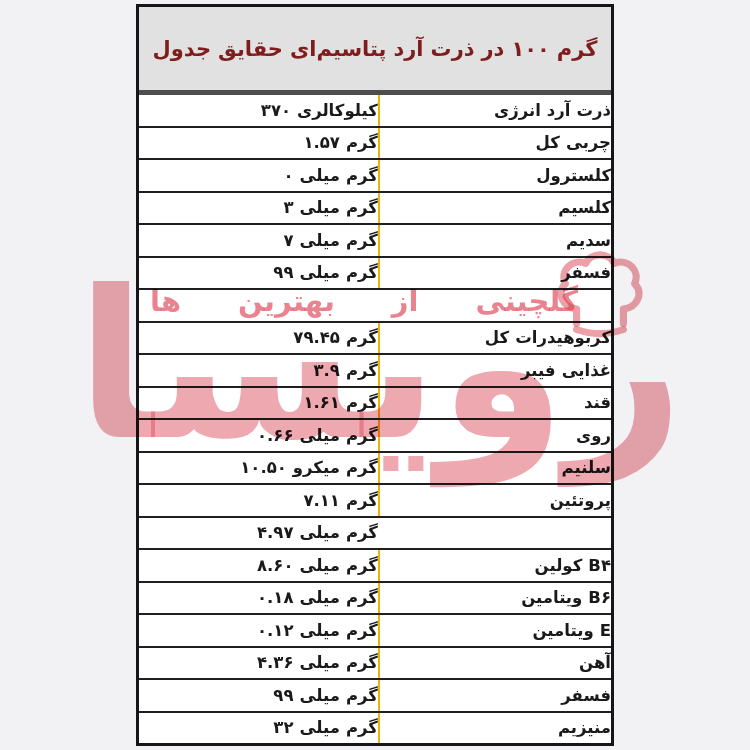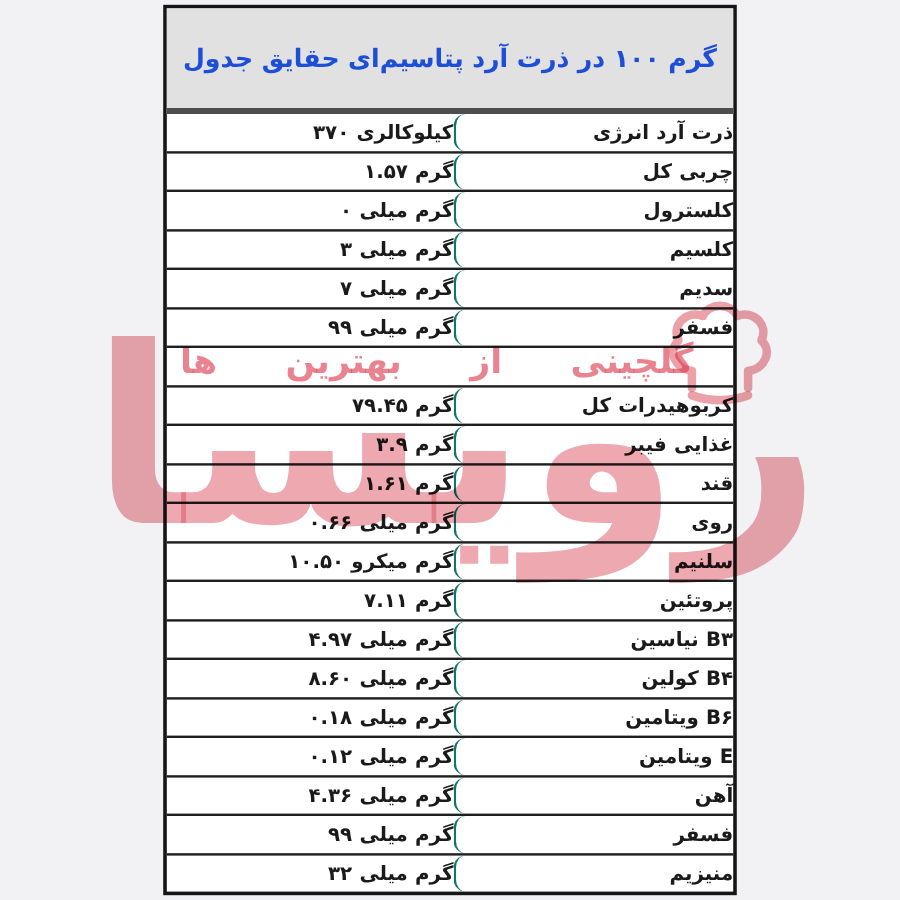--- a/index.html
+++ b/index.html
@@ -20,7 +20,7 @@
   }
   .title{
     display:flex;direction:ltr;gap:7px;align-items:center;
-    font-size:21px;font-weight:bold;color:#1d4ed8;
+    font-size:21px;font-weight:bold;color:#7f1d1d;
   }
   .tbody{flex:1;display:flex;flex-direction:column;}
   .row{flex:1;display:flex;border-bottom:2px solid #1f1f1f;}

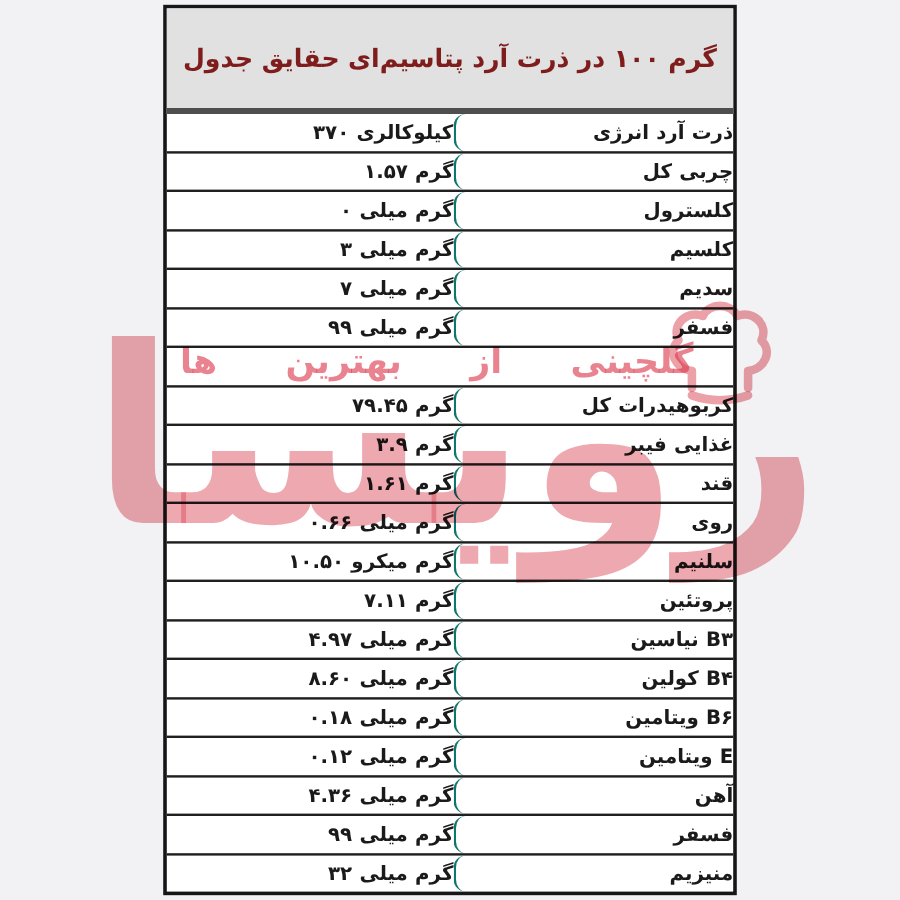--- a/index.html
+++ b/index.html
@@ -30,7 +30,7 @@
     font-size:16.5px;font-weight:bold;color:#1a1a1a;box-sizing:border-box;
   }
   .cell.value{flex-basis:50.6%;}
-  .cell.name{flex-basis:49.4%;border-left:2px solid #0f766e;border-radius:10px;}
+  .cell.name{flex-basis:49.4%;border-left:2px solid #eab308;}
   .watermark{
     position:absolute;left:128px;top:246px;width:540px;height:272px;
     pointer-events:none;mix-blend-mode:multiply;z-index:5;

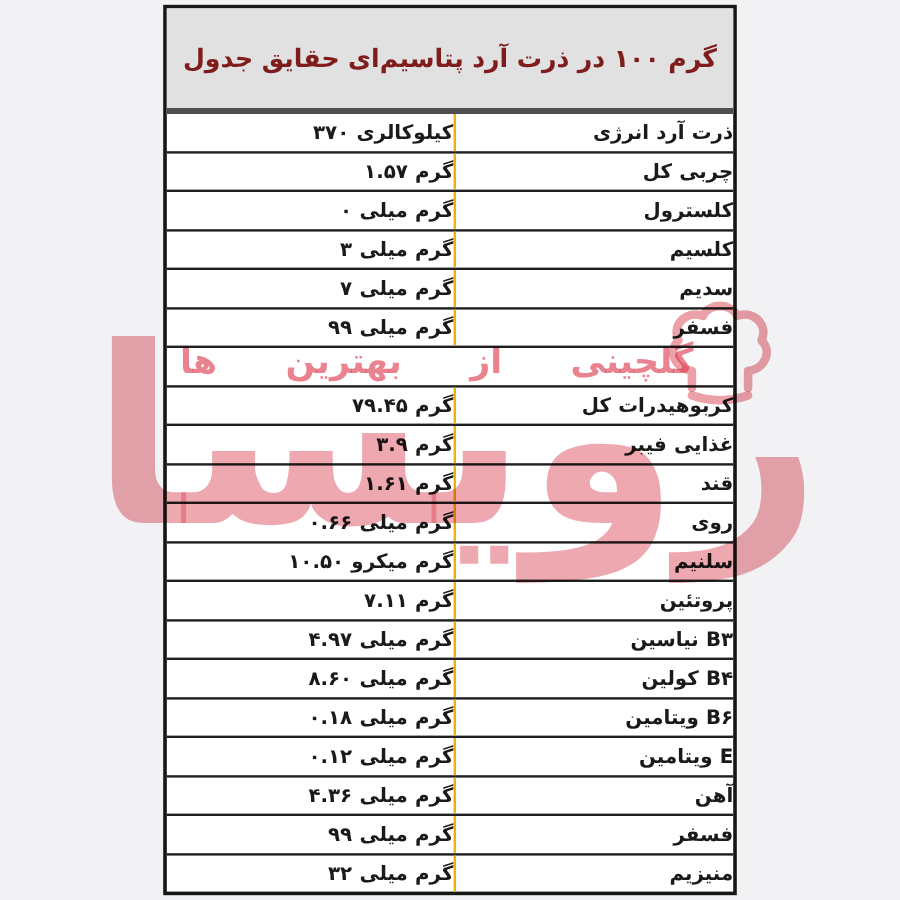--- a/index.html
+++ b/index.html
@@ -194,10 +194,6 @@
           <bdi dir="rtl">۴.۹۷</bdi>
           <bdi dir="rtl">میلی</bdi>
           <bdi dir="rtl">گرم</bdi>
-        </div>
-        <div class="cell name">
-          <bdi dir="rtl">نیاسین</bdi>
-          <bdi dir="rtl">B۳</bdi>
         </div>
       </div>
       <div class="row">

